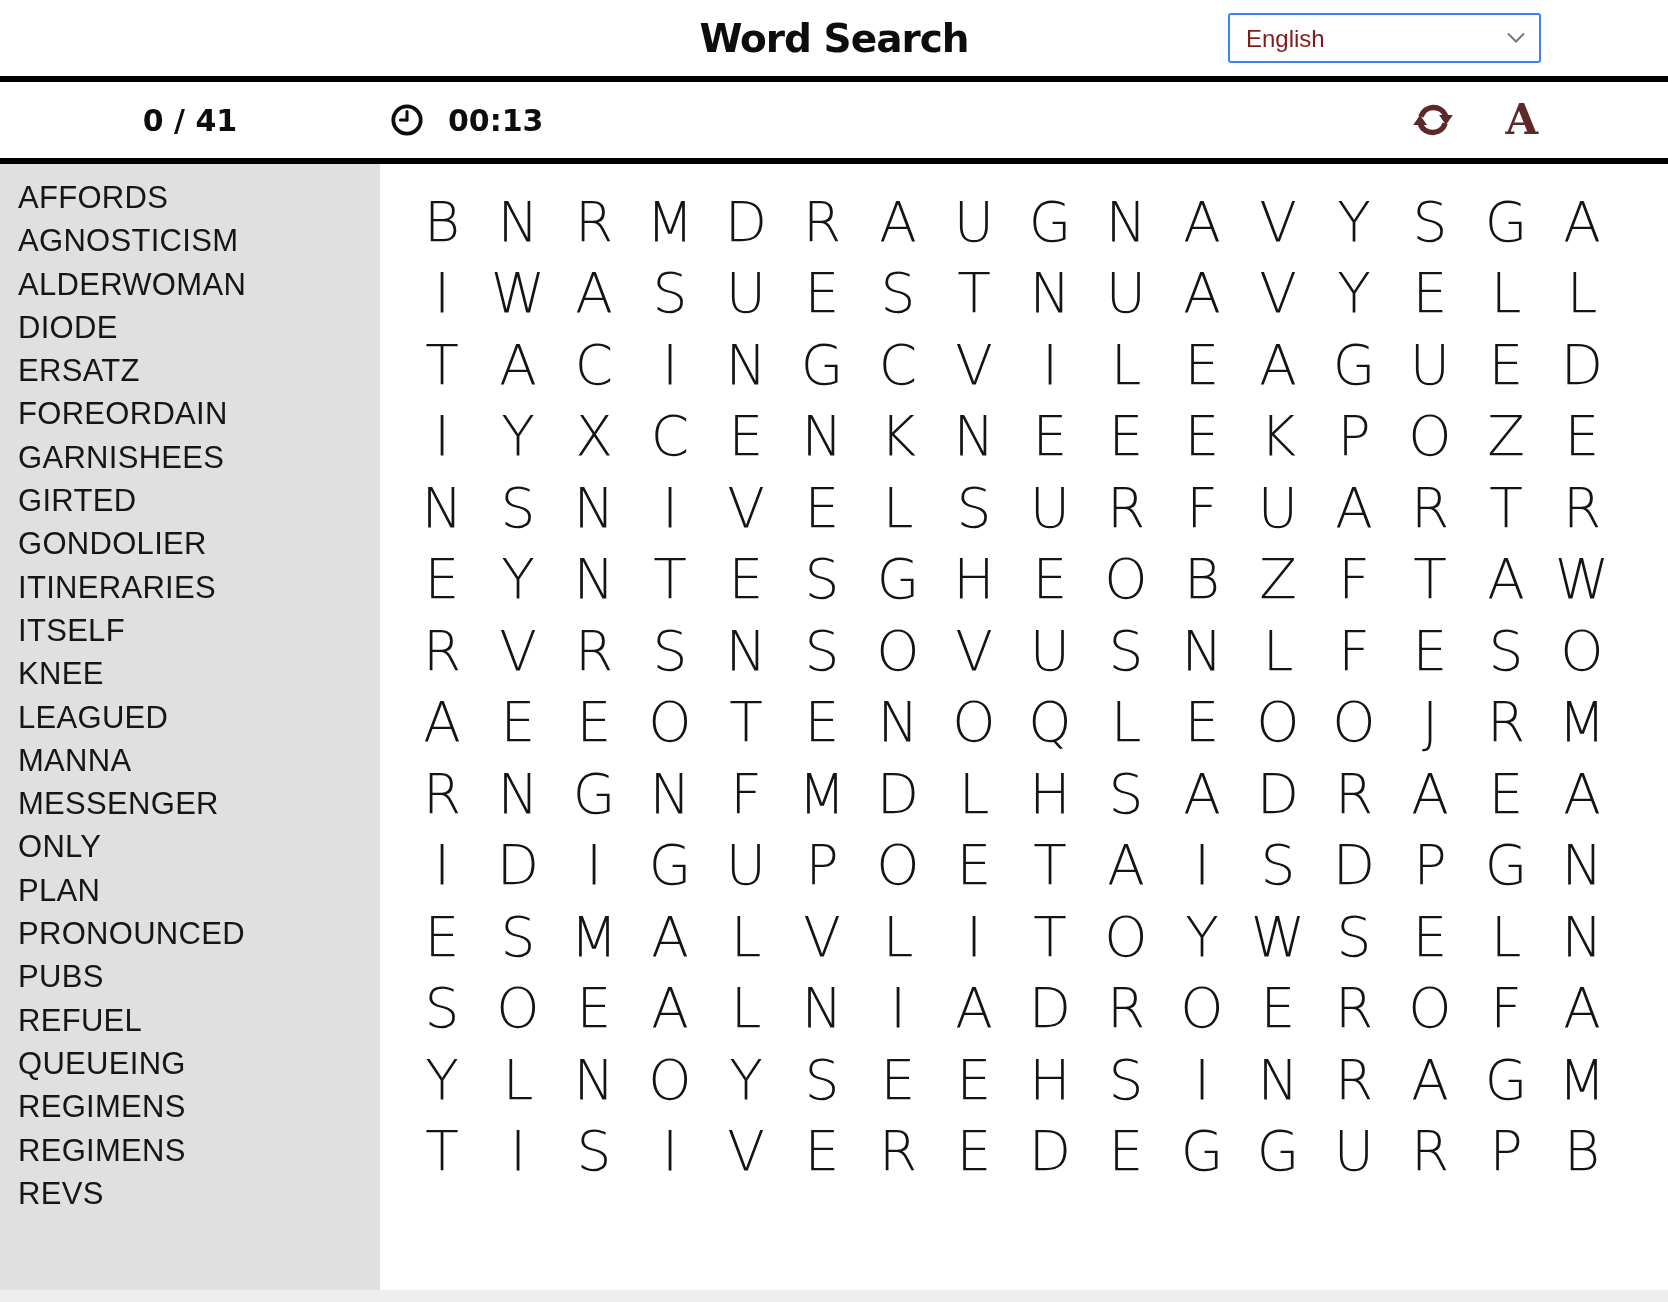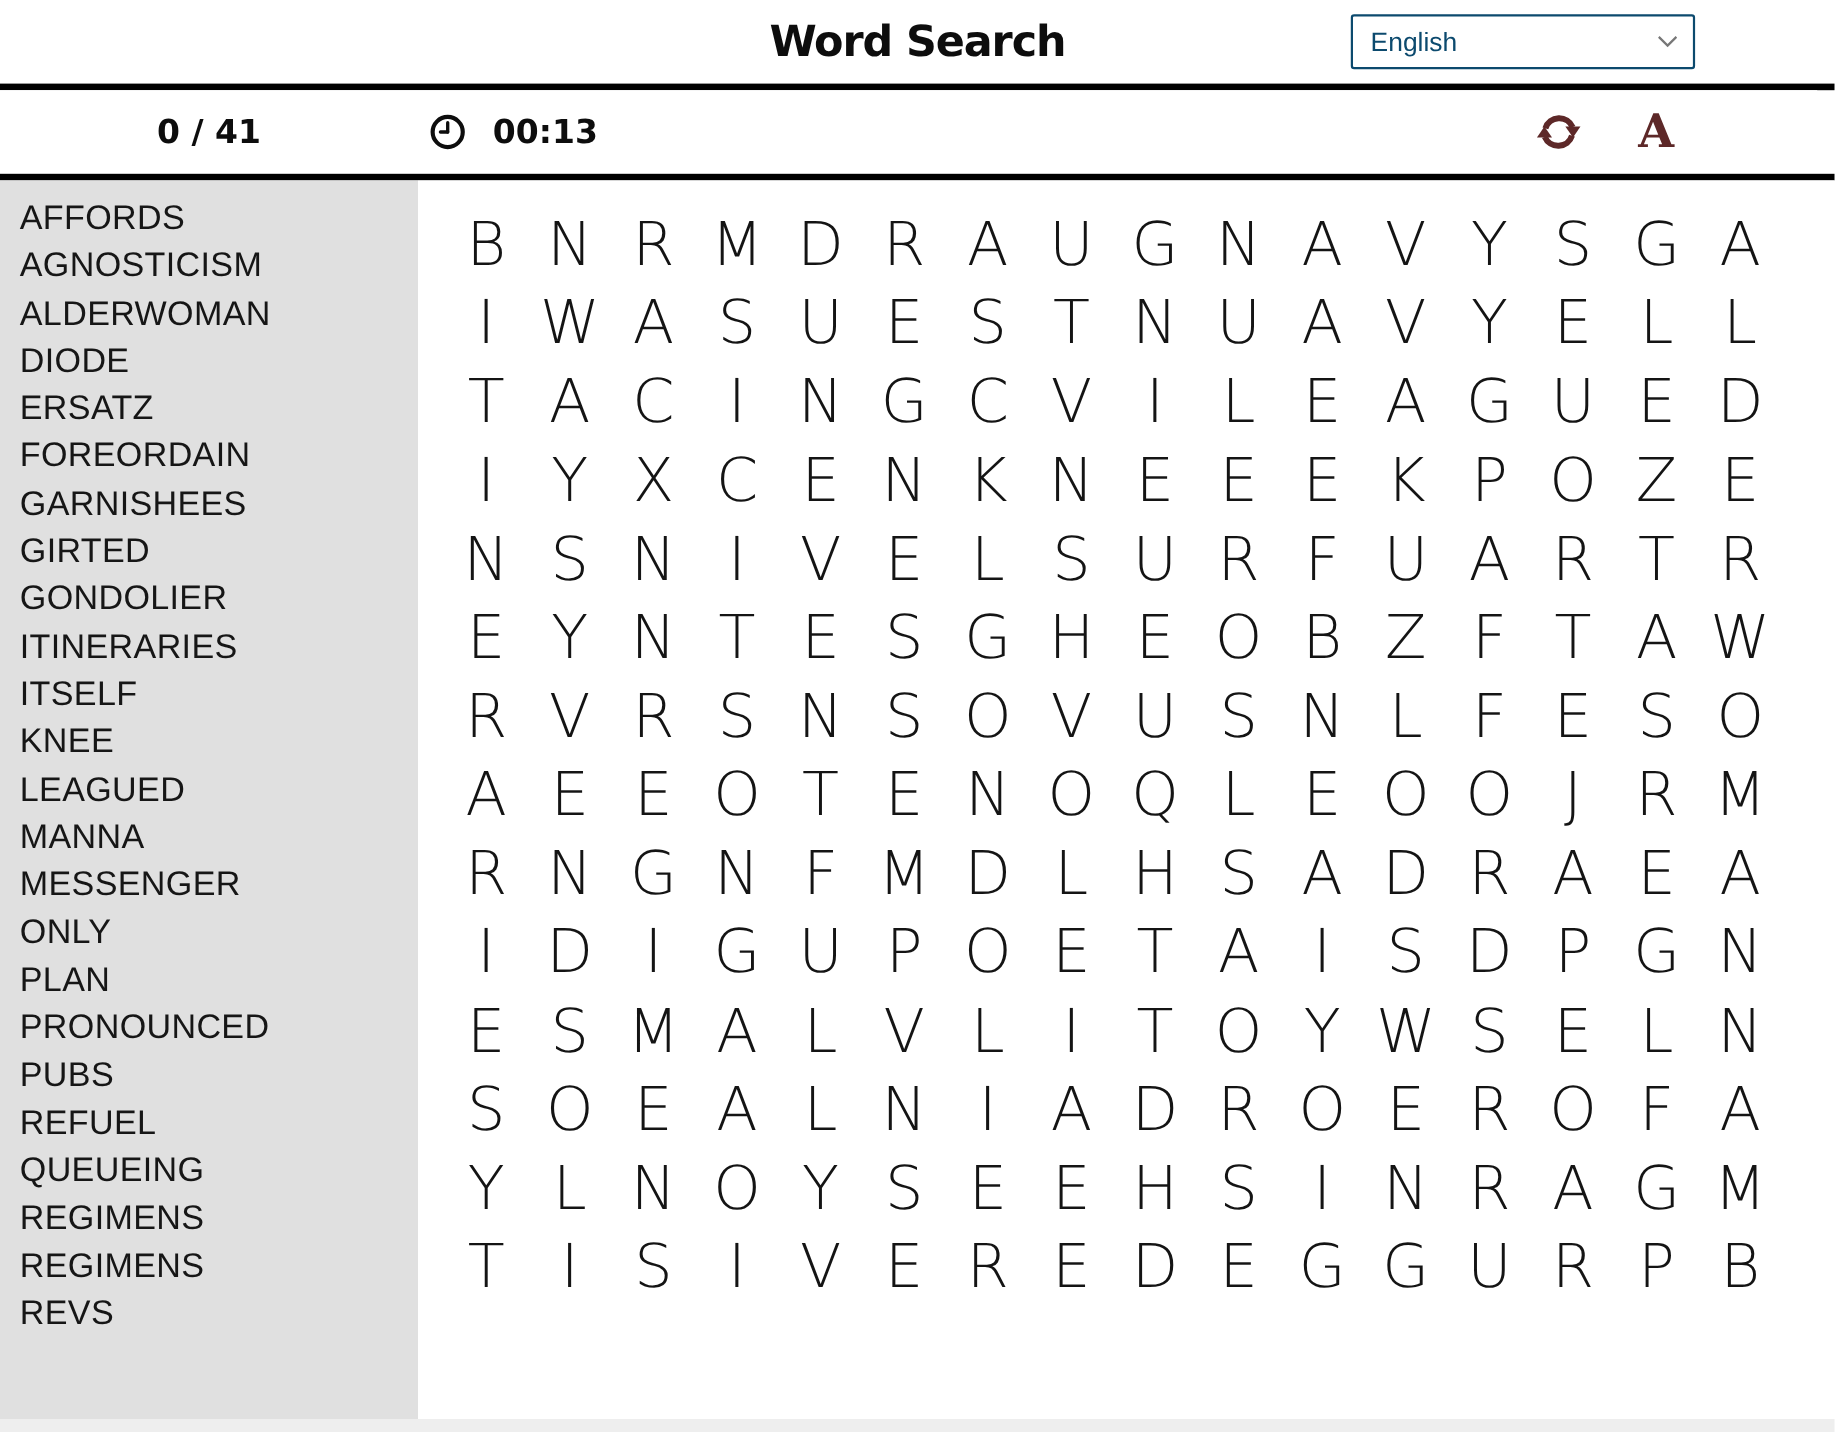--- a/index.html
+++ b/index.html
@@ -18,8 +18,8 @@
   .lang-wrap { position:absolute; right:127px; top:13px; width:313px; height:50px; }
   .lang-select {
     width:100%; height:100%; appearance:none; -webkit-appearance:none; -moz-appearance:none;
-    border:2px solid #0c4a6e; border-radius:3px; background:#fff;
-    font-family:"Liberation Sans", sans-serif; font-size:24px; color:#0c4a6e; padding:0 40px 0 16px;
+    border:2px solid #3b82f6; border-radius:3px; background:#fff;
+    font-family:"Liberation Sans", sans-serif; font-size:24px; color:#7f1d1d; padding:0 40px 0 16px;
   }
   .chev { position:absolute; right:16px; top:50%; transform:translateY(-50%); pointer-events:none; display:block; }
   .rule { position:absolute; left:0; right:0; height:6px; background:#000; }

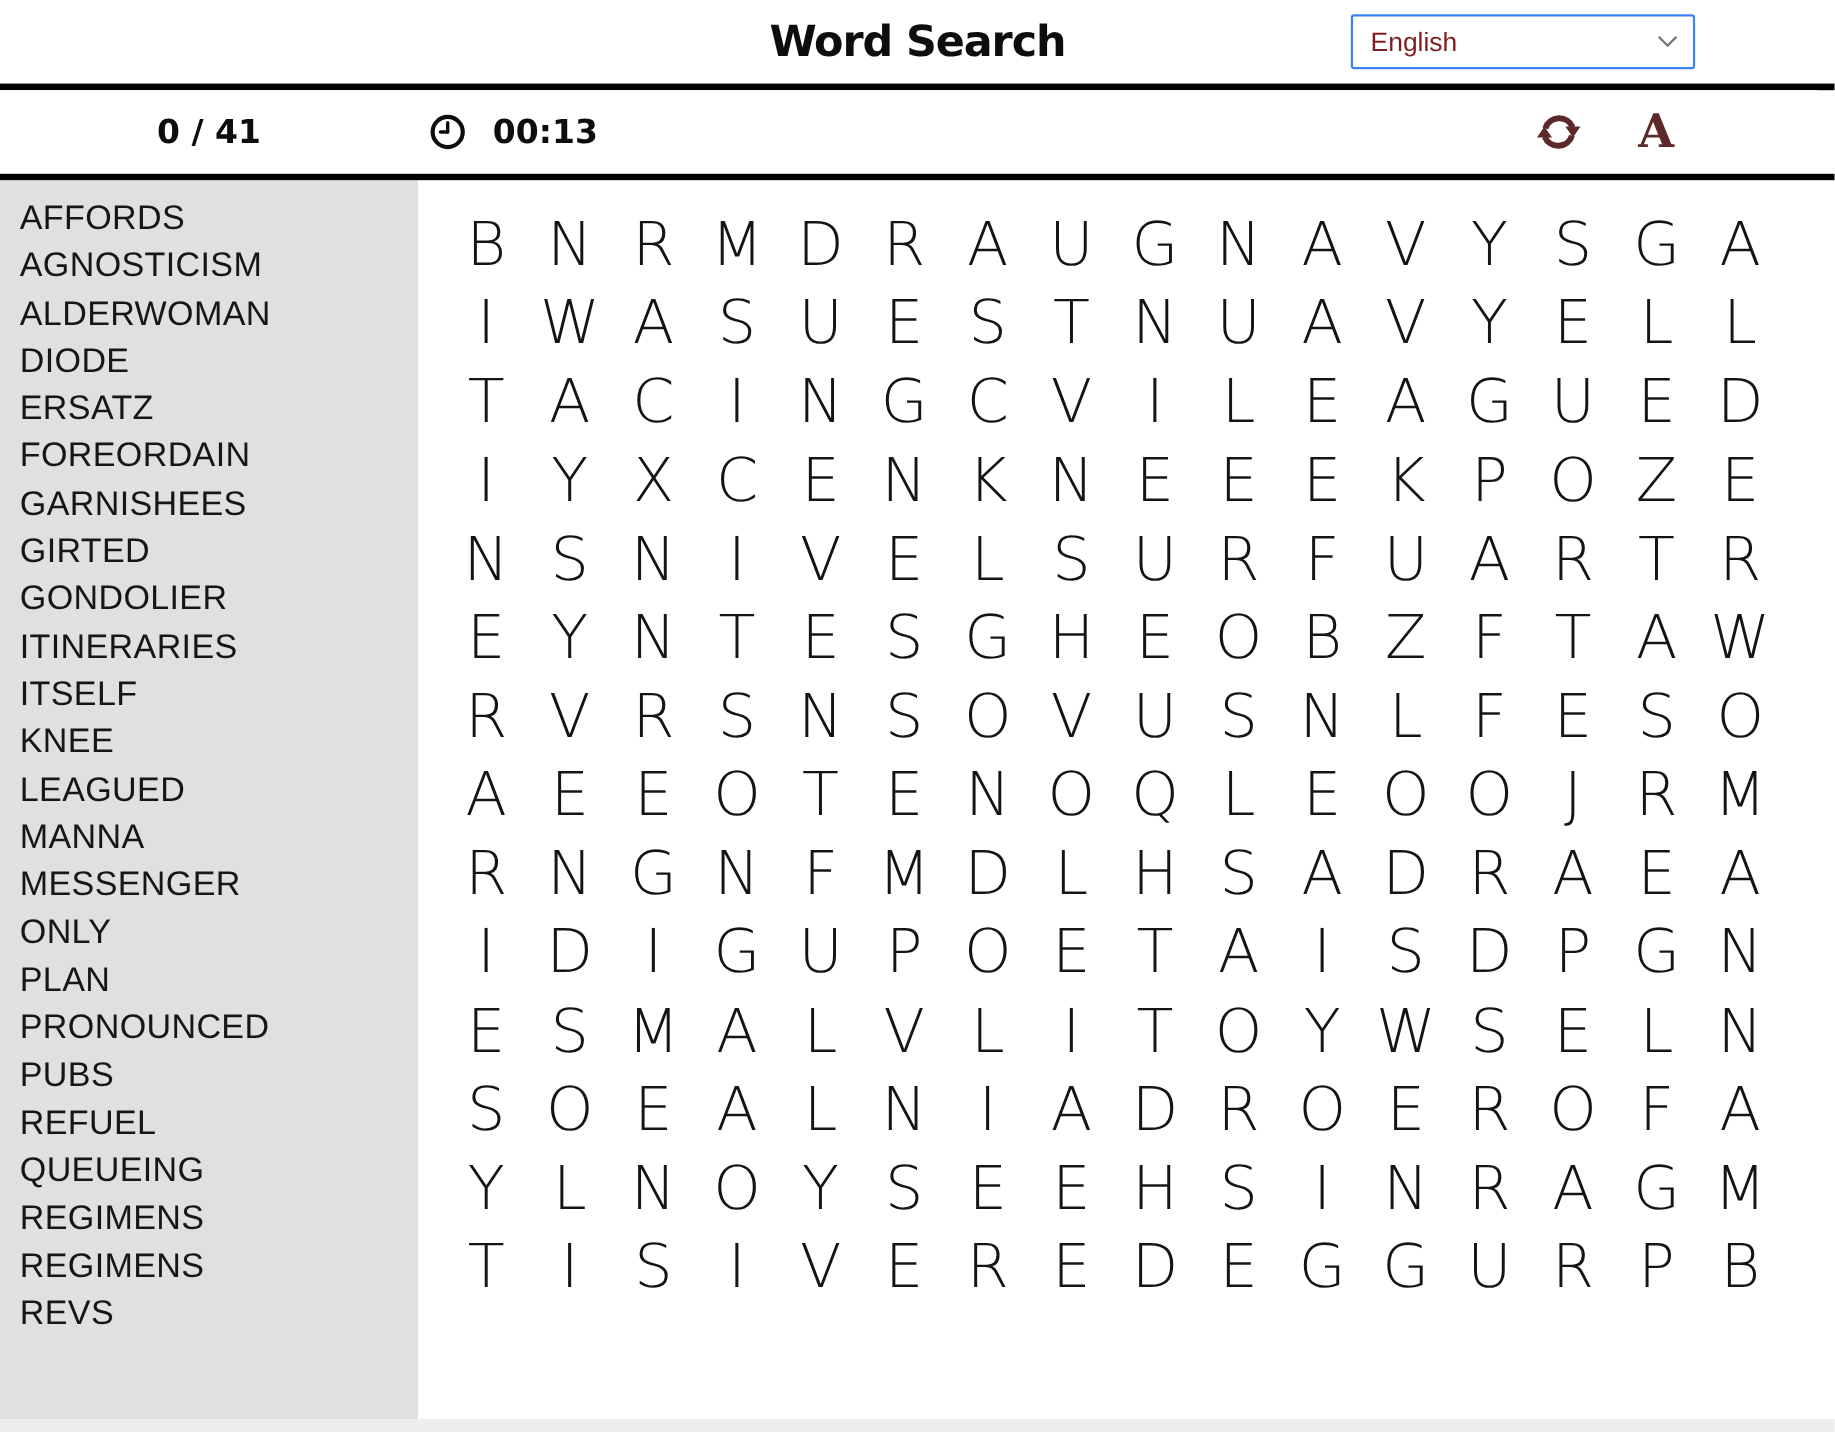--- a/index.html
+++ b/index.html
@@ -26,7 +26,7 @@
   .rule1 { top:76px; }
   .rule2 { top:158px; }
   
-  .toolbar { position:absolute; top:82px; left:0; right:16px; height:76px; background:#fff; }
+  .toolbar { position:absolute; top:82px; left:0; right:0; height:76px; background:#fff; }
   .counter {
     position:absolute; left:0; top:0; width:380px; height:100%;
     display:flex; align-items:center; justify-content:center;

